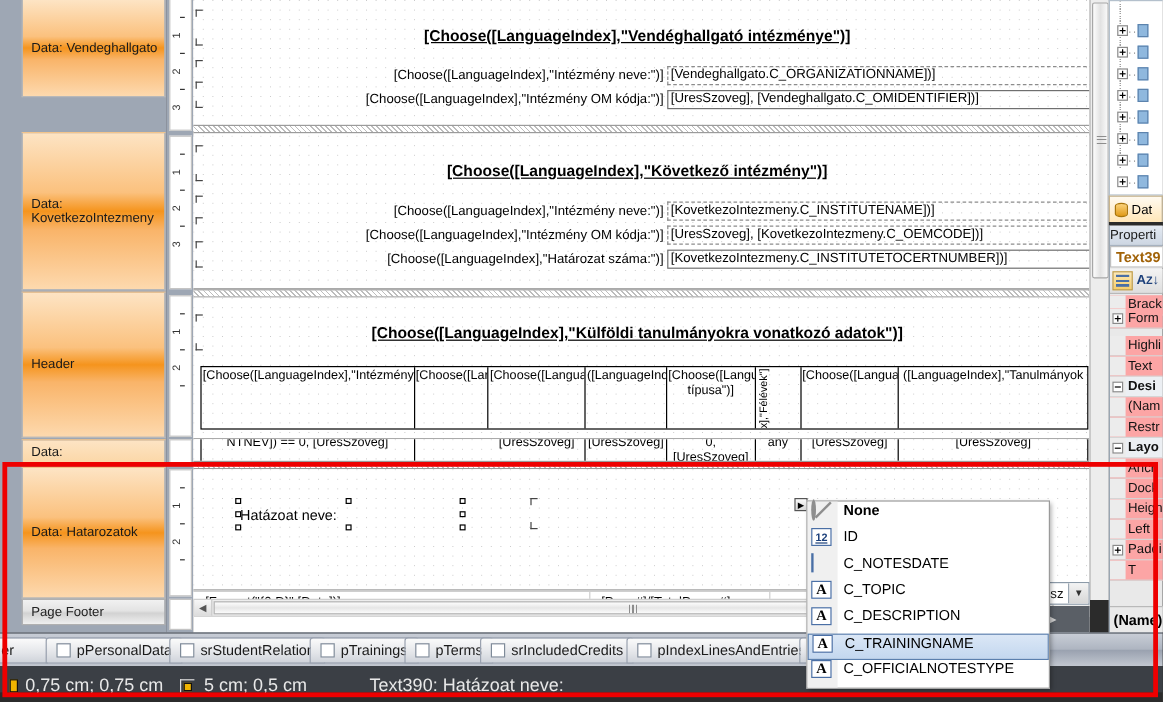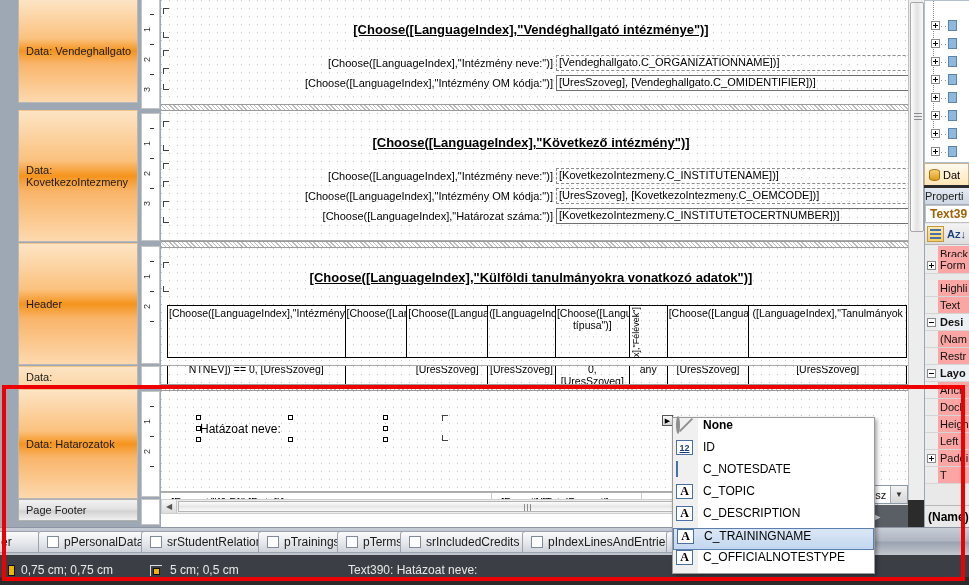--- a/index.html
+++ b/index.html
@@ -358,7 +358,7 @@
 <div id="root">
 
   <div id="band-column">
-    <div class="band-strip" style="top:-1px;height:104px;">
+    <div class="band-strip" style="top:-1px;height:82px;">
       <span class="lbl">Data: Vendeghallgato</span>
     </div>
     <div class="band-strip" style="top:110px;height:132px;">

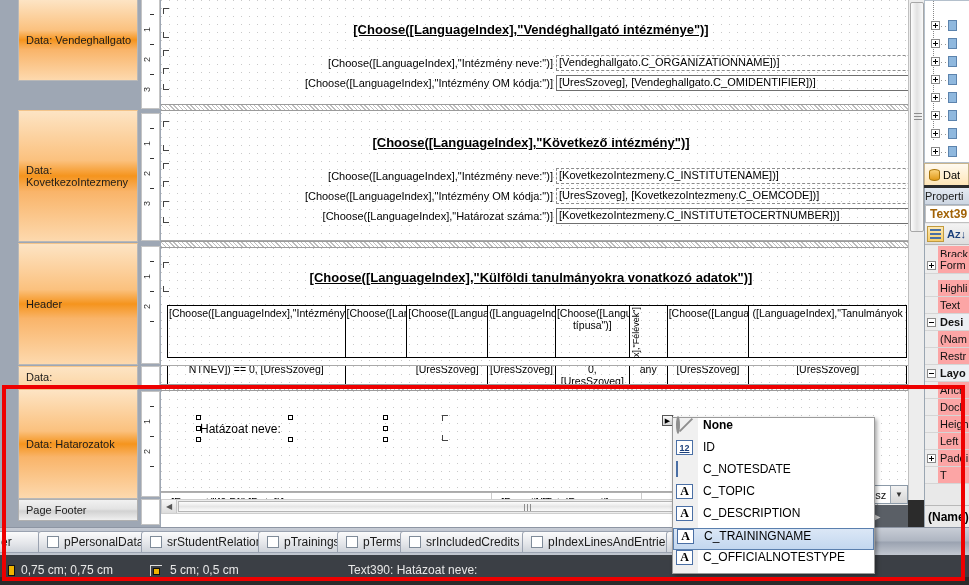--- a/index.html
+++ b/index.html
@@ -336,7 +336,7 @@
   #statusbar {
     position: absolute; left: 0; top: 555px; width: 969px; height: 22px;
     background: #3b3f45; color: #e8e8e8;
-    font-size: 12px;
+    font-size: 15px;
     padding-left: 31px;
   }
   #statusbar .seg { position: absolute; top: 8px; display: flex; align-items: center; gap: 6px; }

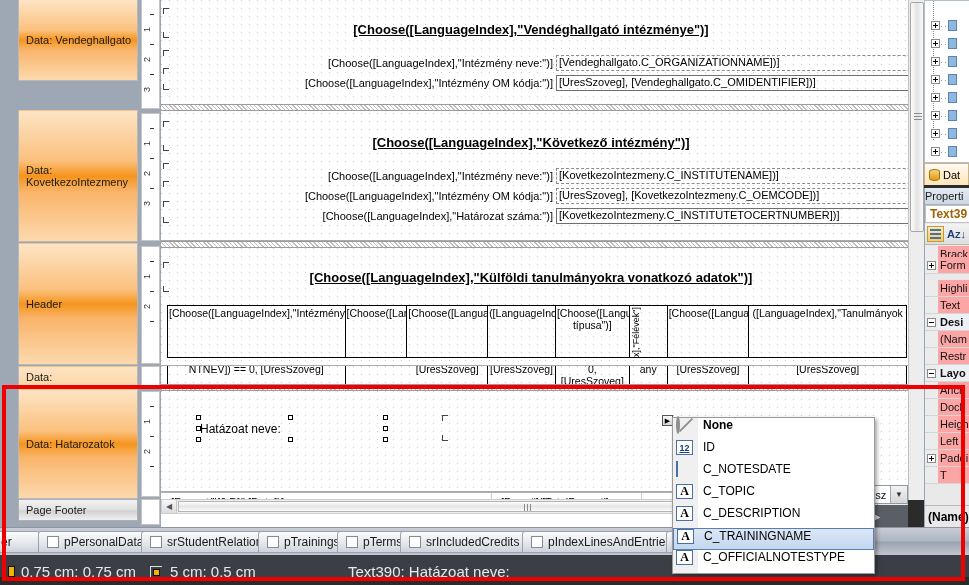--- a/index.html
+++ b/index.html
@@ -784,7 +784,7 @@
         </span>
       <span>5 cm; 0,5 cm</span>
     </div>
-    <div class="seg" style="left:308px;margin-left:40px;">
+    <div class="seg" style="left:308px;">
       <span>Text390:  Hatázoat neve:</span>
     </div>
   </div>

